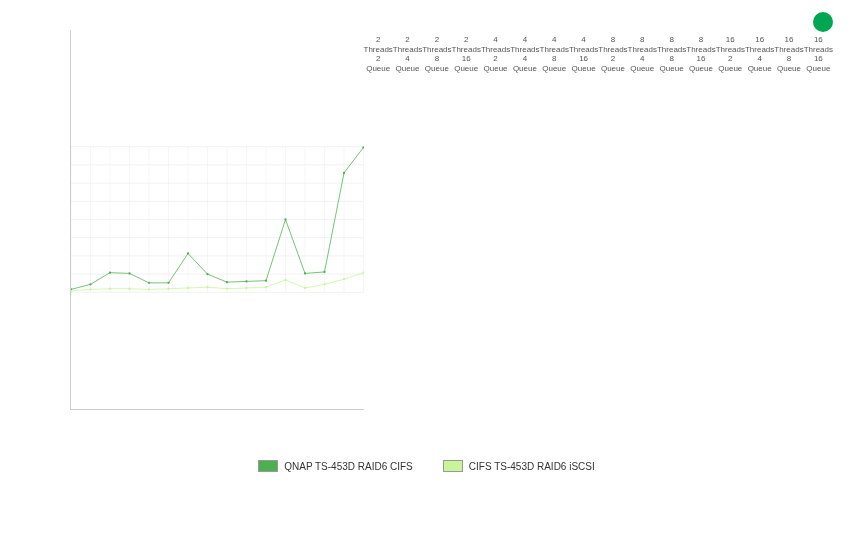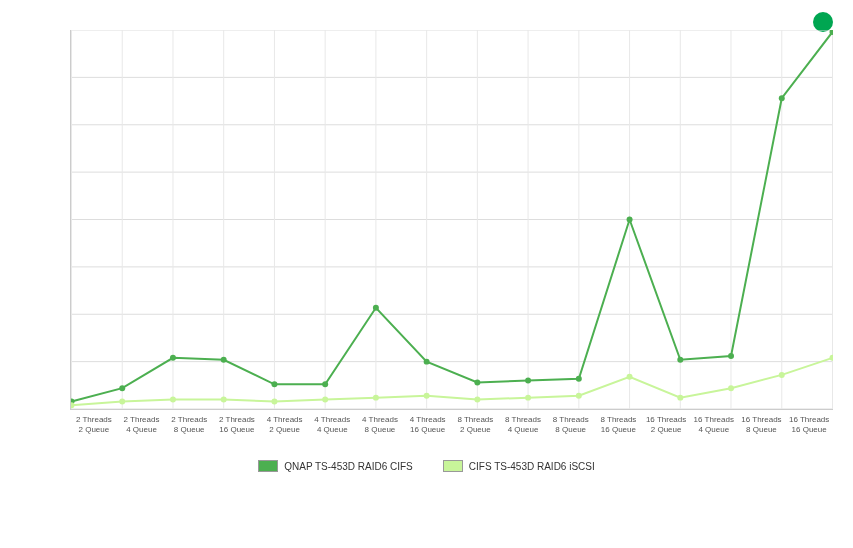--- a/index.html
+++ b/index.html
@@ -115,7 +115,7 @@
     </div>
   </div>
 
-  <div style="position:relative; display:flex; flex-direction:column; height: 420px;">
+  <div style="position:relative; display:flex; flex-direction:row; height: 420px;">
     <div class="y-axis-label"></div>
 
     <div class="chart-area" id="chart-area">

